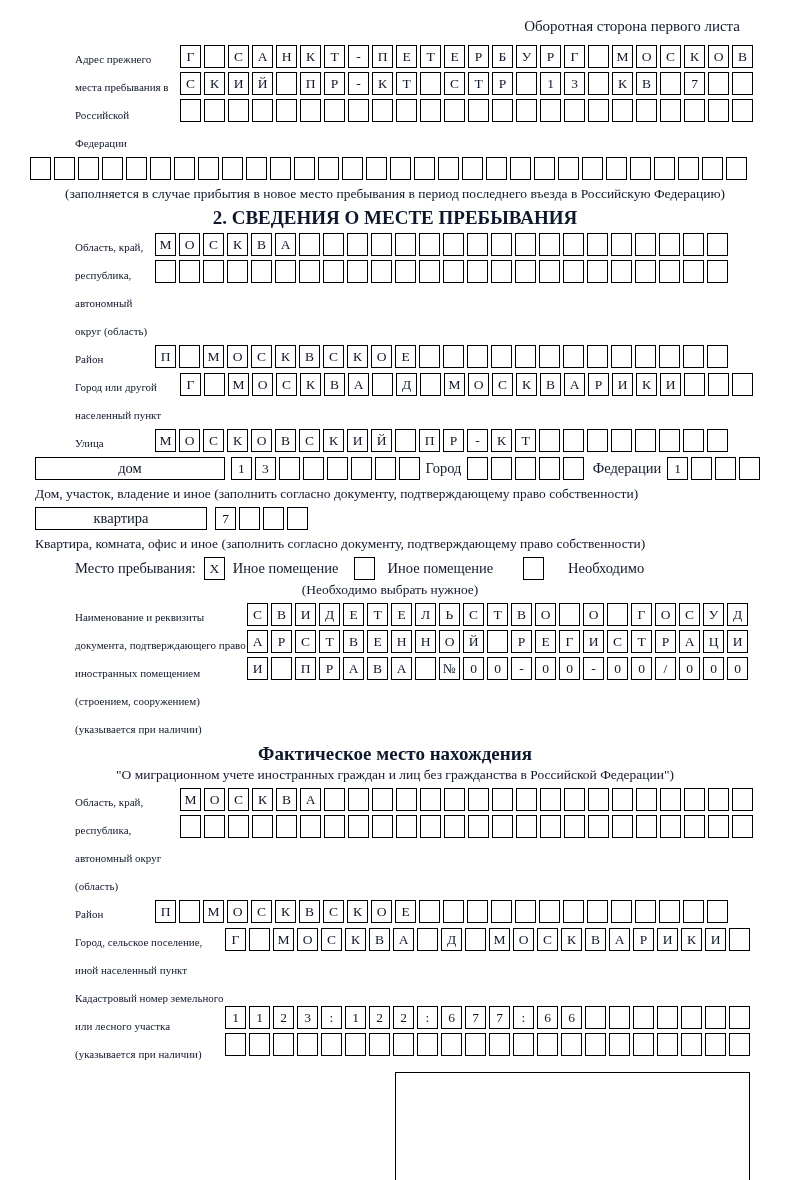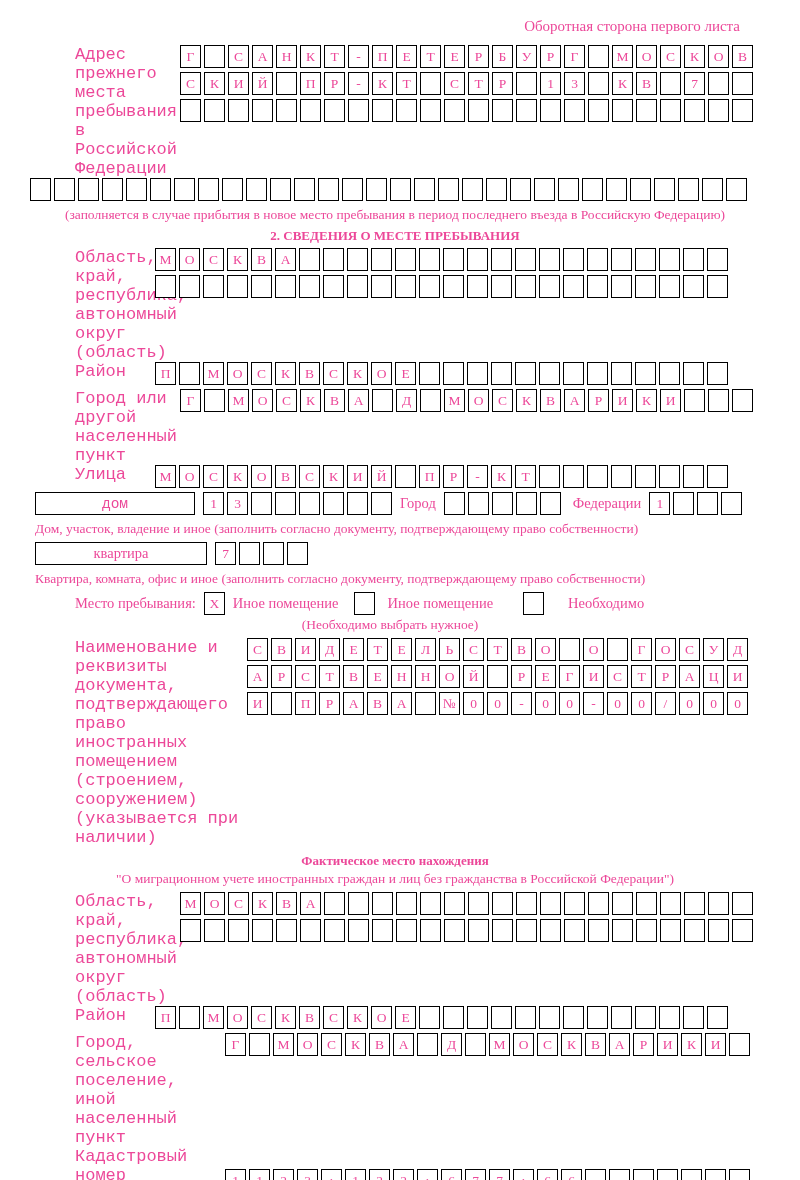--- a/index.html
+++ b/index.html
@@ -7,7 +7,7 @@
     width:800px;height:1180px;box-sizing:border-box;
     padding:6px 40px 0 30px;overflow:hidden;
     font-family:"Liberation Serif","DejaVu Serif",serif;
-    color:#ec4899;background:#fff;
+    color:#0f172a;background:#fff;
   }
   .header-note{text-align:right;font-size:15px;margin-top:12px;margin-right:20px;}
   .frow{display:flex;align-items:flex-start;}

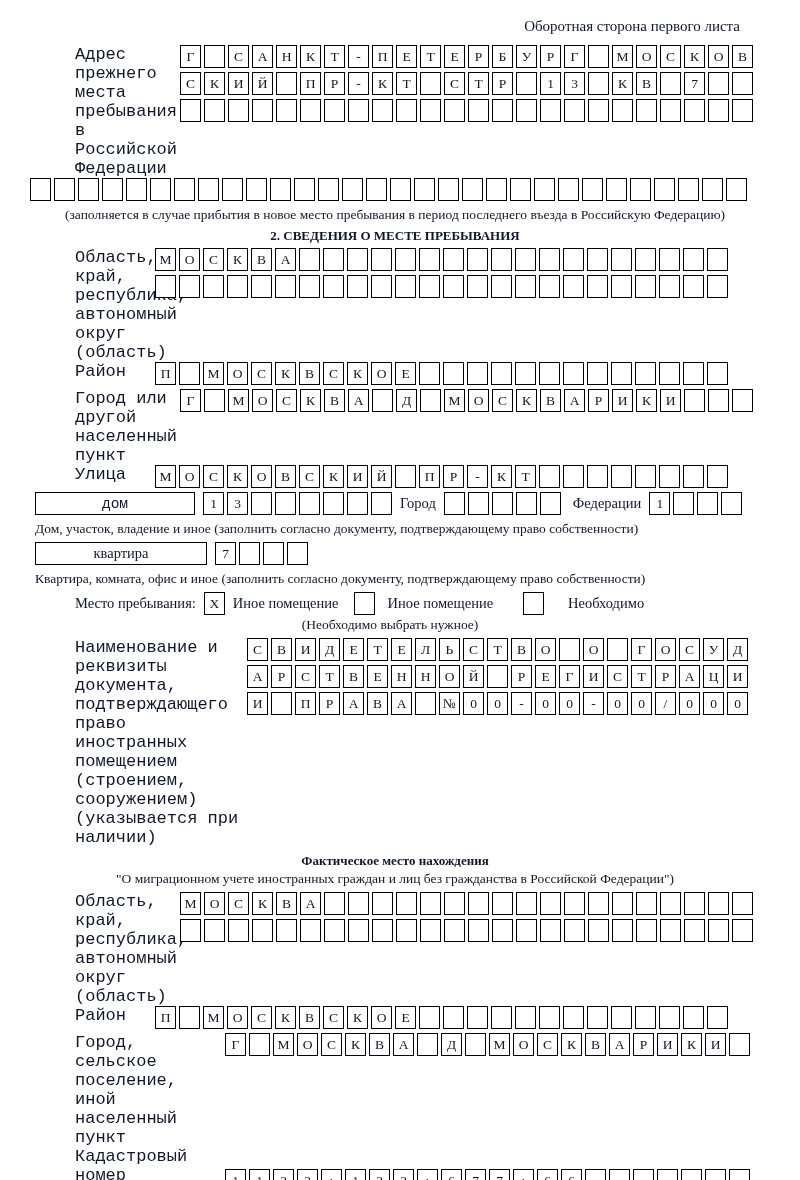--- a/index.html
+++ b/index.html
@@ -11,7 +11,7 @@
   }
   .header-note{text-align:right;font-size:15px;margin-top:12px;margin-right:20px;}
   .frow{display:flex;align-items:flex-start;}
-  .lbl{font-size:17px;line-height:19px;flex-shrink:0;box-sizing:border-box;padding-left:45px;font-family:Liberation Mono, monospace;}
+  .lbl{font-size:11px;line-height:28px;flex-shrink:0;box-sizing:border-box;padding-left:45px;}
   .rows{display:flex;flex-direction:column;}
   .cells{display:flex;gap:3px;margin-bottom:4px;}
   .cell{

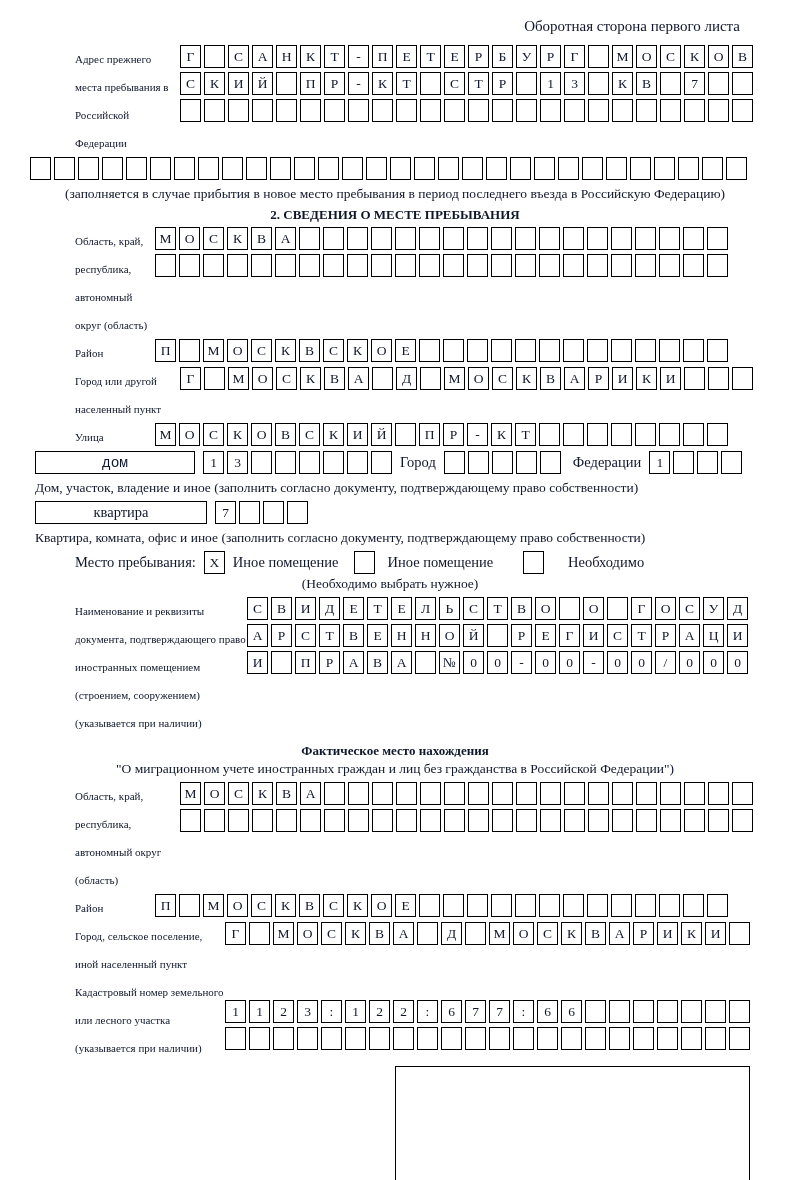--- a/index.html
+++ b/index.html
@@ -26,7 +26,7 @@
   }
   .caption{font-size:13.5px;text-align:center;line-height:19px;}
   .caption-left{font-size:13.5px;line-height:19px;padding-left:45px;}
-  .title{font-weight:bold;text-align:center;font-size:13px;}
+  .title{font-weight:bold;text-align:center;font-size:19px;}
   .inline{display:flex;align-items:center;}
   .gap8{width:8px;}.gap12{width:12px;}.gap16{width:16px;}.gap24{width:24px;}.gap30{width:30px;}
   .opt-label{font-size:14.5px;}

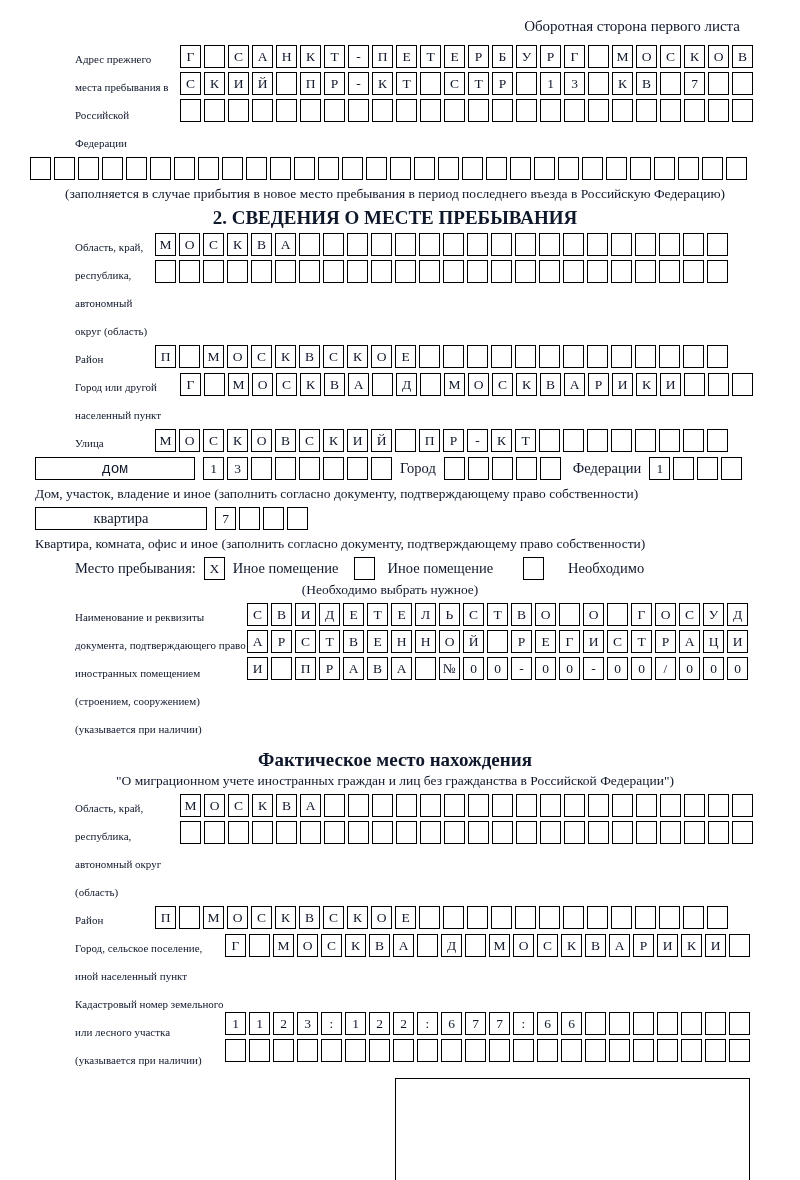--- a/index.html
+++ b/index.html
@@ -311,7 +311,7 @@
   </div>
 
   <div class="inline" style="margin-left:5px;">
-    <div class="wide-field" style="width:160px;font-family:Liberation Mono, monospace;">дом</div>
+    <div class="wide-field" style="width:190px;">дом</div>
     <div class="gap8"></div>
     <div class="cells" style="margin-bottom:0;">
         <span class="cell">1</span>

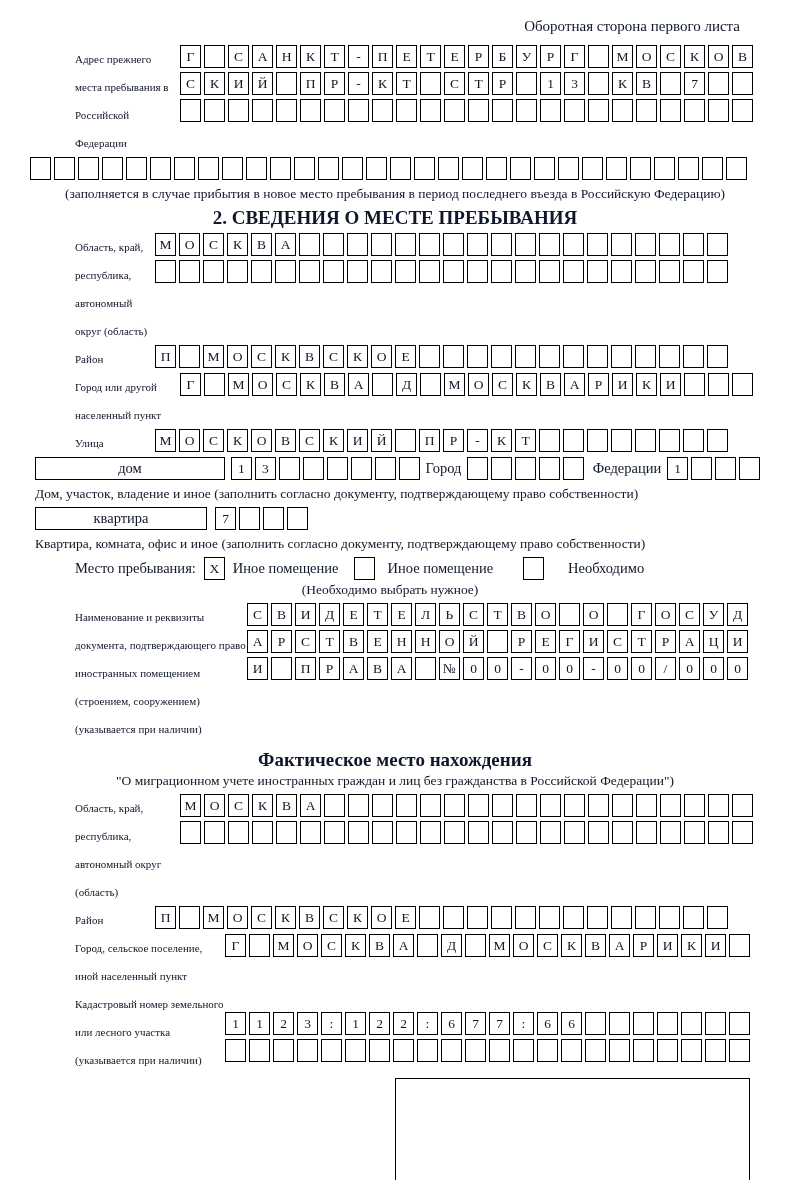--- a/index.html
+++ b/index.html
@@ -34,7 +34,7 @@
     border:1.5px solid #000;width:355px;height:175px;box-sizing:border-box;
     margin-left:365px;margin-top:4px;background:#fff;
   }
-  .mt4{margin-top:4px;}.mt6{margin-top:6px;}.mt10{margin-top:10px;}
+  .mt4{margin-top:4px;}.mt6{}.mt10{margin-top:10px;}
 </style>
 </head>
 <body>

